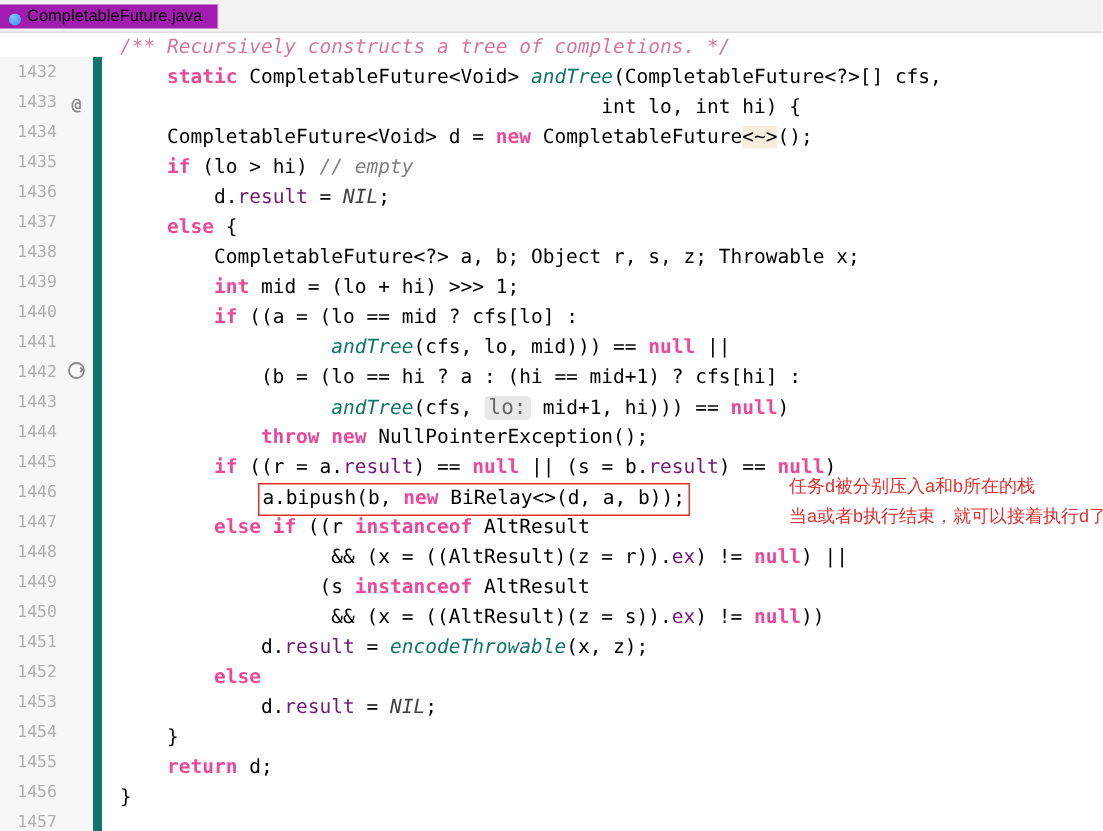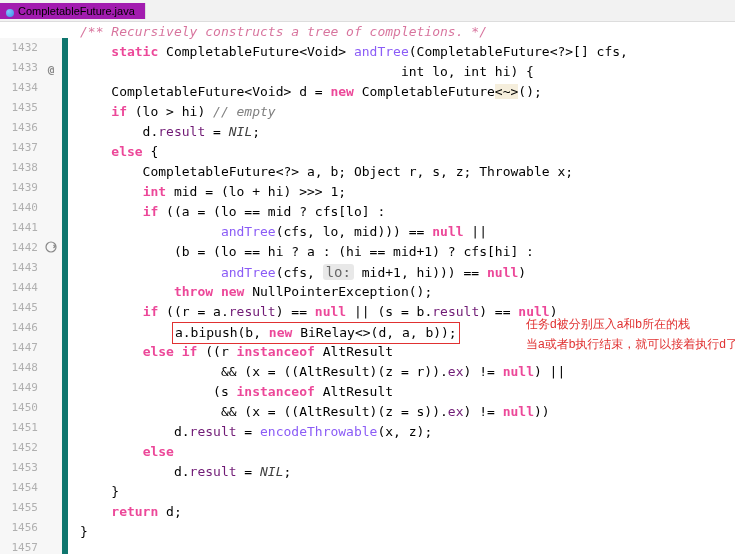--- a/index.html
+++ b/index.html
@@ -71,7 +71,7 @@
 }
 .dim { color: #be185d; opacity: .6; font-style: italic; }
 .kw { color: #ec4899; font-weight: bold; }
-.mname { color: #8b5cf6; }
+.mname { color: #0f766e; font-style: italic; }
 .comment { color: #808080; font-style: italic; }
 .nil { color: #404040; font-style: italic; }
 .field { color: #701a75; }

